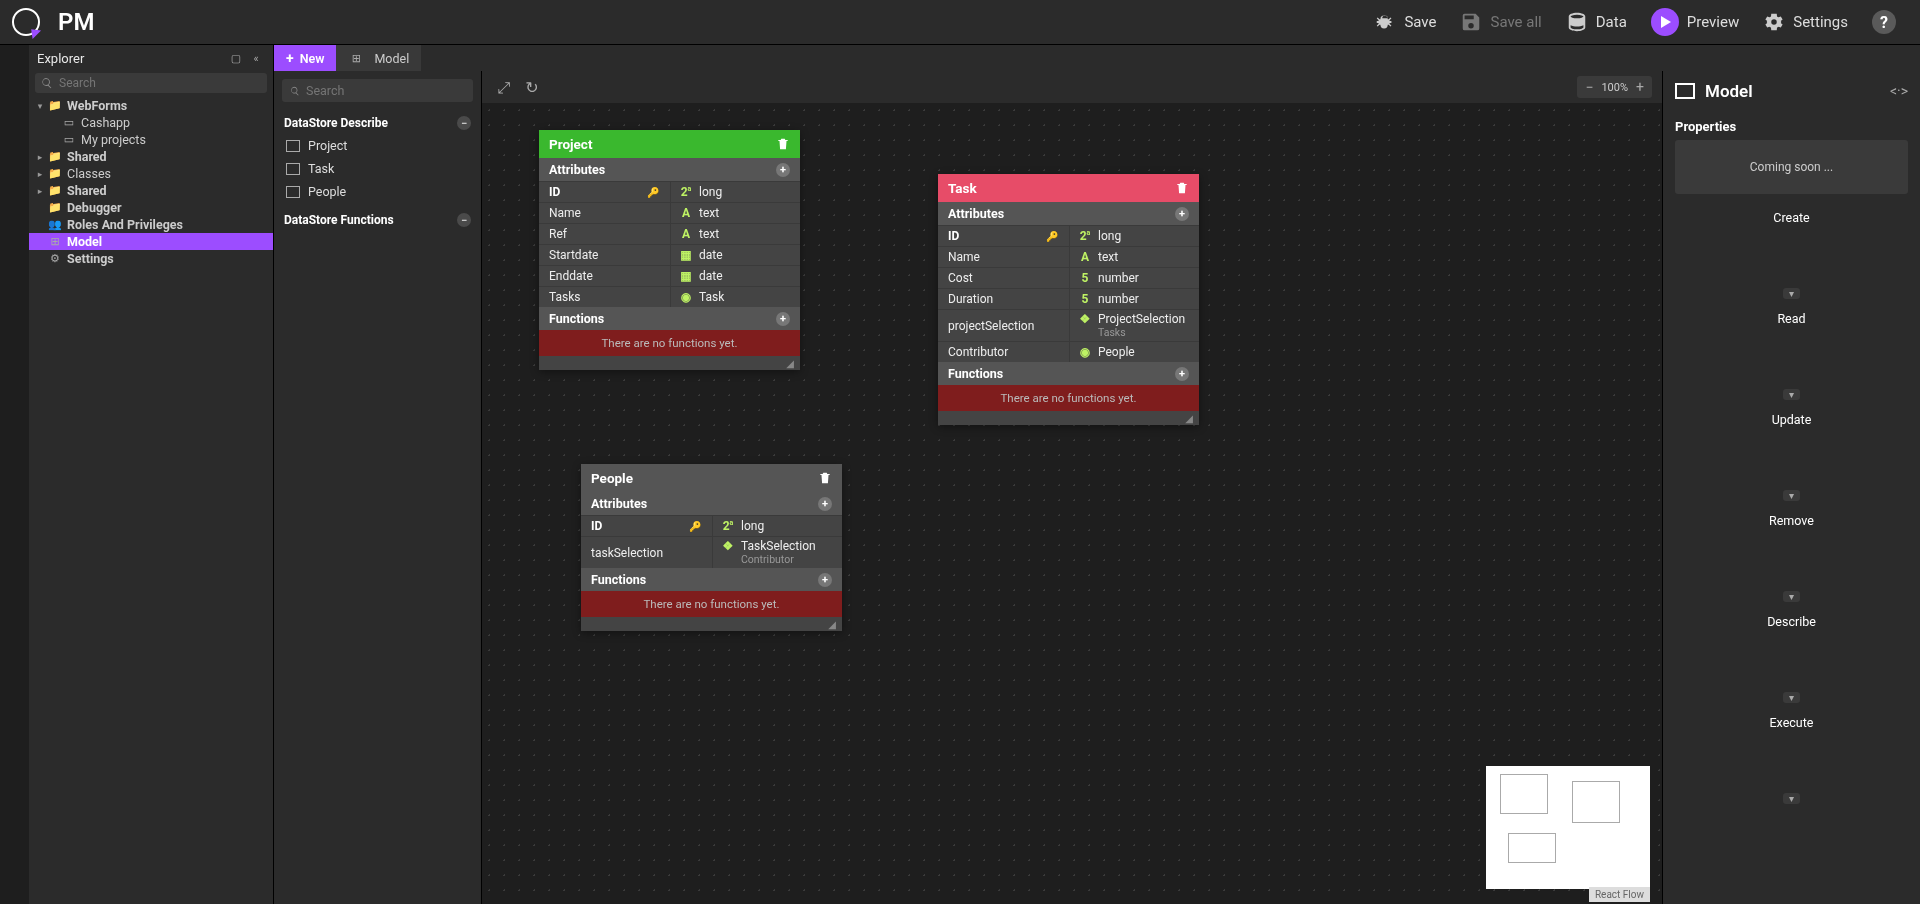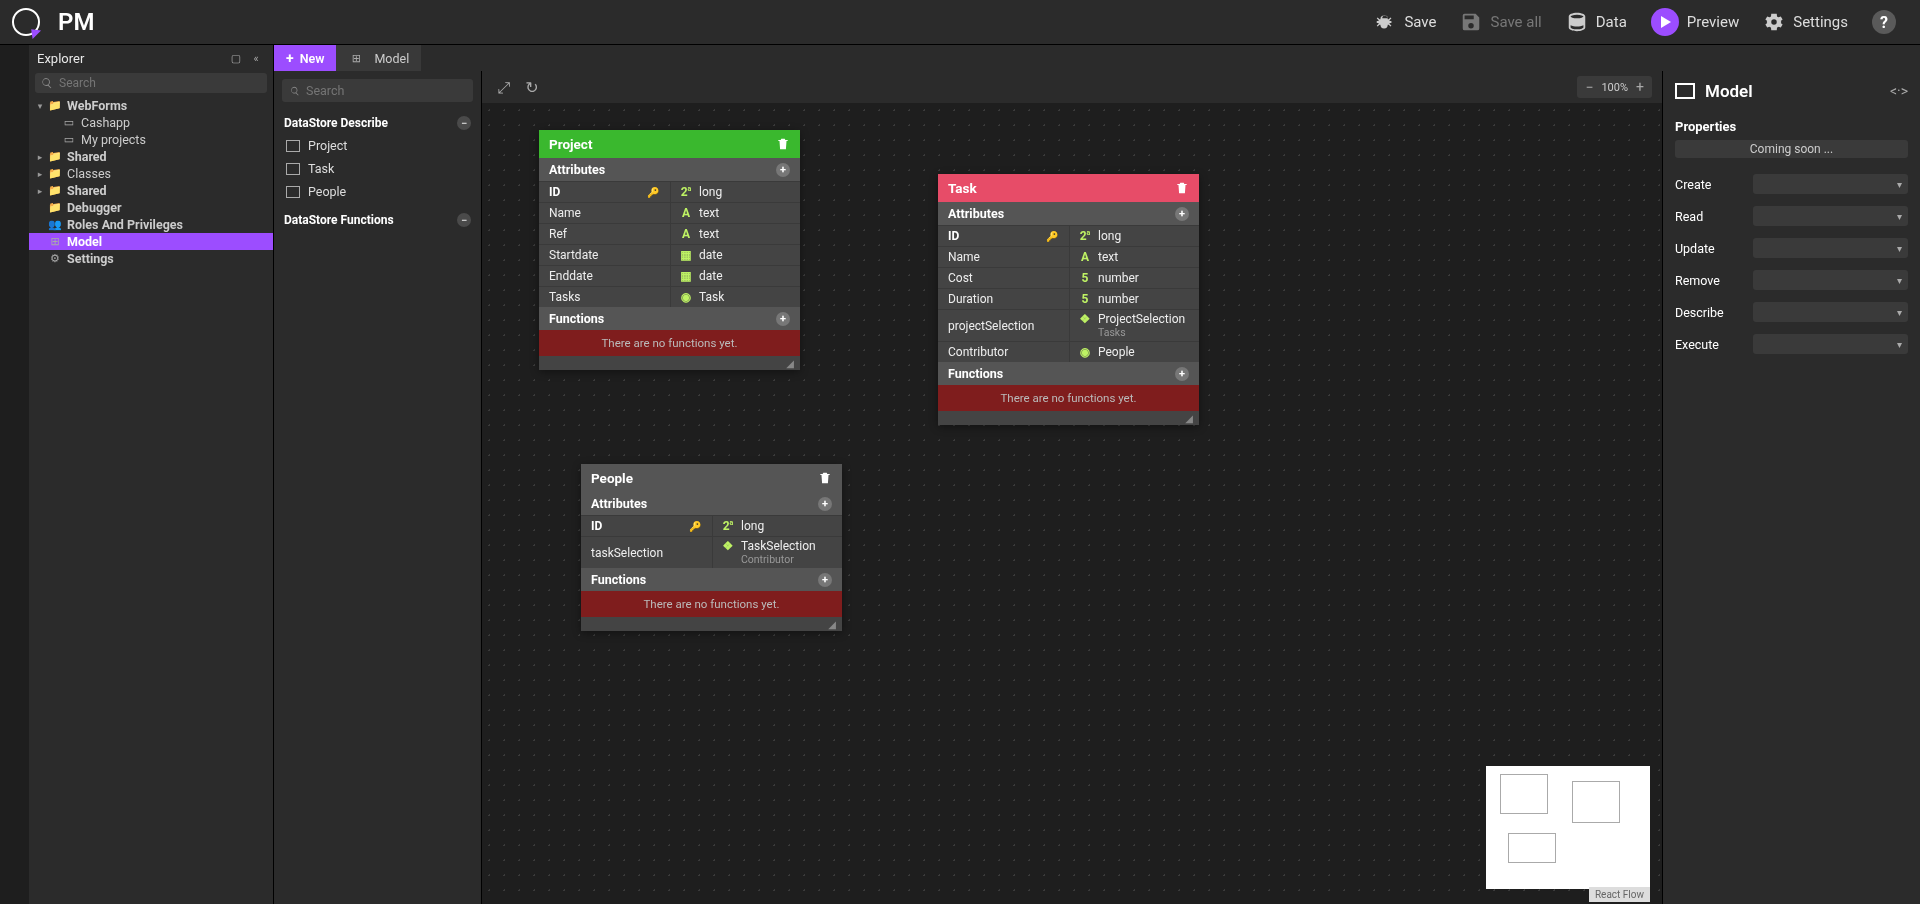--- a/index.html
+++ b/index.html
@@ -98,7 +98,7 @@
     .rp-head-title { font-size: 17px; font-weight: 600; color: #fff; flex: 1; }
     .rp-code-ic { color: #aaa; font-size: 14px; }
     .rp-section-t { padding: 8px 12px 6px; font-weight: 700; font-size: 13px; color: #fff; }
-    .coming { margin: 0 12px 10px; background: #3a3a3a; border-radius: 3px; padding: 2px; text-align: center; color: #ccc; font-size: 12px; }
+    .coming { margin: 0 12px 10px; background: #3a3a3a; border-radius: 3px; padding: 20px; text-align: center; color: #ccc; font-size: 12px; }
     .perm-row { display: flex; align-items: center; padding: 6px 12px; gap: 10px; }
     .perm-label { flex: 0 0 68px; font-size: 12.5px; color: #fff; }
     .perm-select { flex: 1; height: 20px; background: #3a3a3a; border-radius: 3px; display: flex; align-items: center; justify-content: flex-end; padding: 0 6px; font-size: 10px; color: #aaa; }

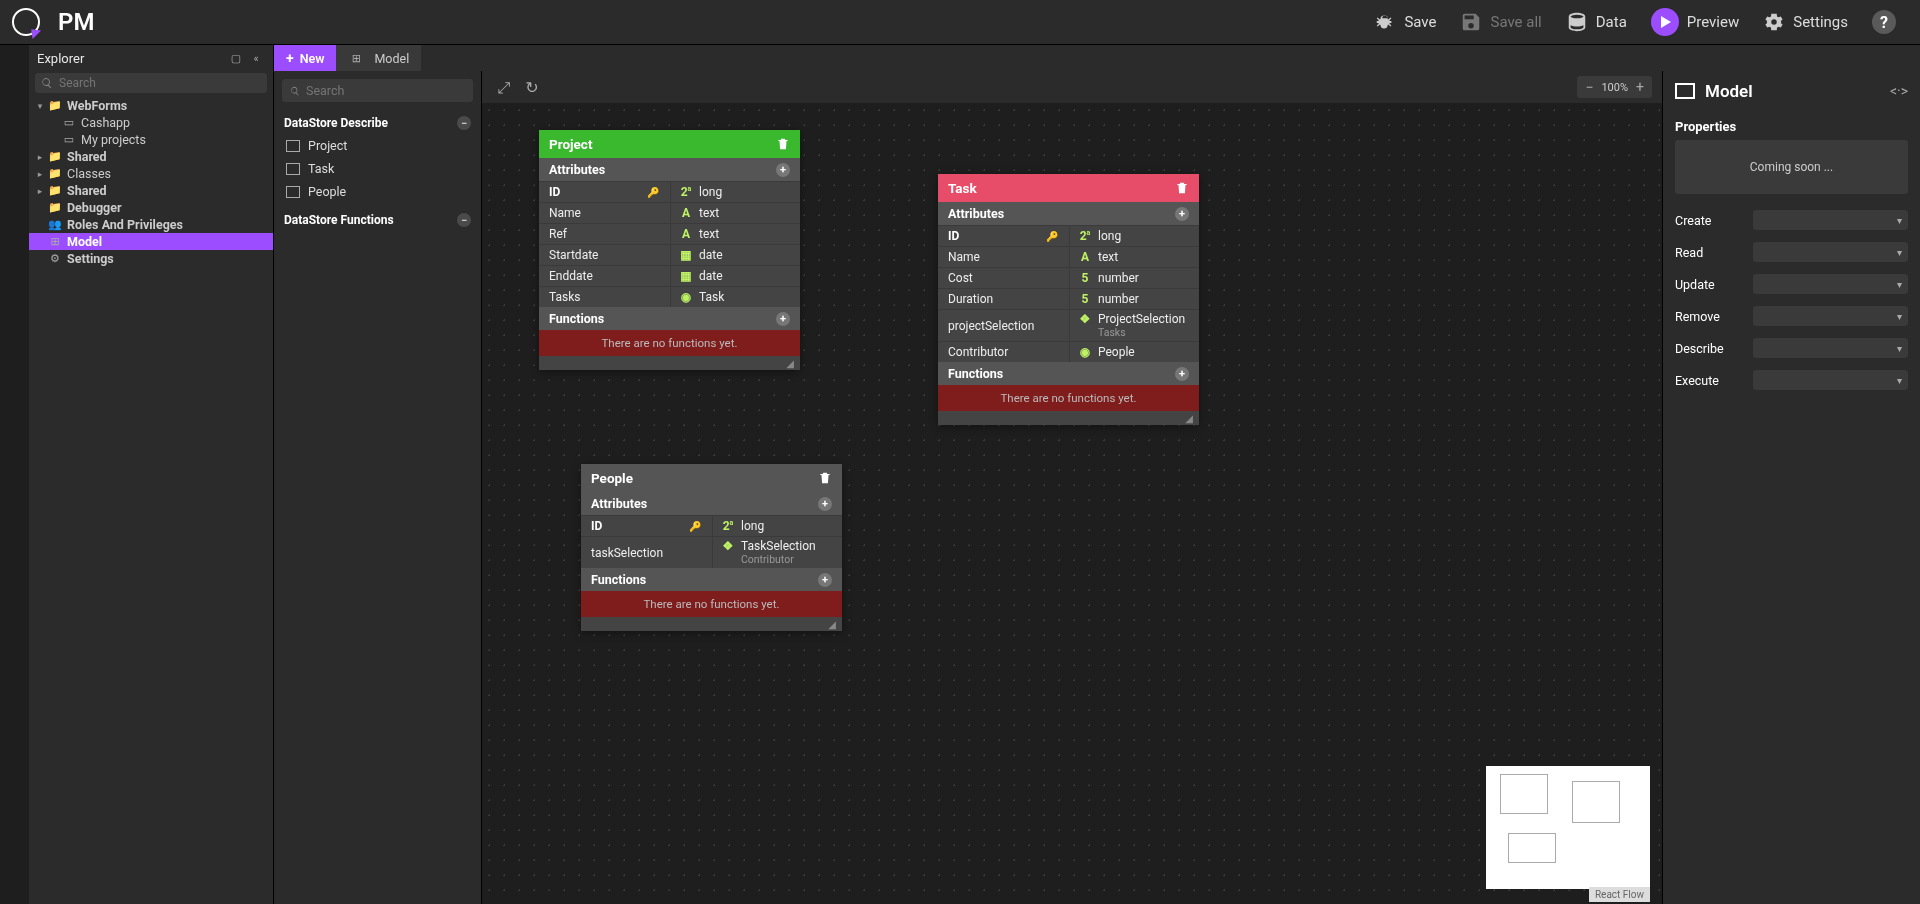--- a/index.html
+++ b/index.html
@@ -99,7 +99,7 @@
     .rp-code-ic { color: #aaa; font-size: 14px; }
     .rp-section-t { padding: 8px 12px 6px; font-weight: 700; font-size: 13px; color: #fff; }
     .coming { margin: 0 12px 10px; background: #3a3a3a; border-radius: 3px; padding: 20px; text-align: center; color: #ccc; font-size: 12px; }
-    .perm-row { display: flex; align-items: center; padding: 6px 12px; gap: 10px; }
+    .perm-row { display: flex; align-items: center; padding: 6px 12px; gap: 10px; flex-direction: column; }
     .perm-label { flex: 0 0 68px; font-size: 12.5px; color: #fff; }
     .perm-select { flex: 1; height: 20px; background: #3a3a3a; border-radius: 3px; display: flex; align-items: center; justify-content: flex-end; padding: 0 6px; font-size: 10px; color: #aaa; }
   </style>

